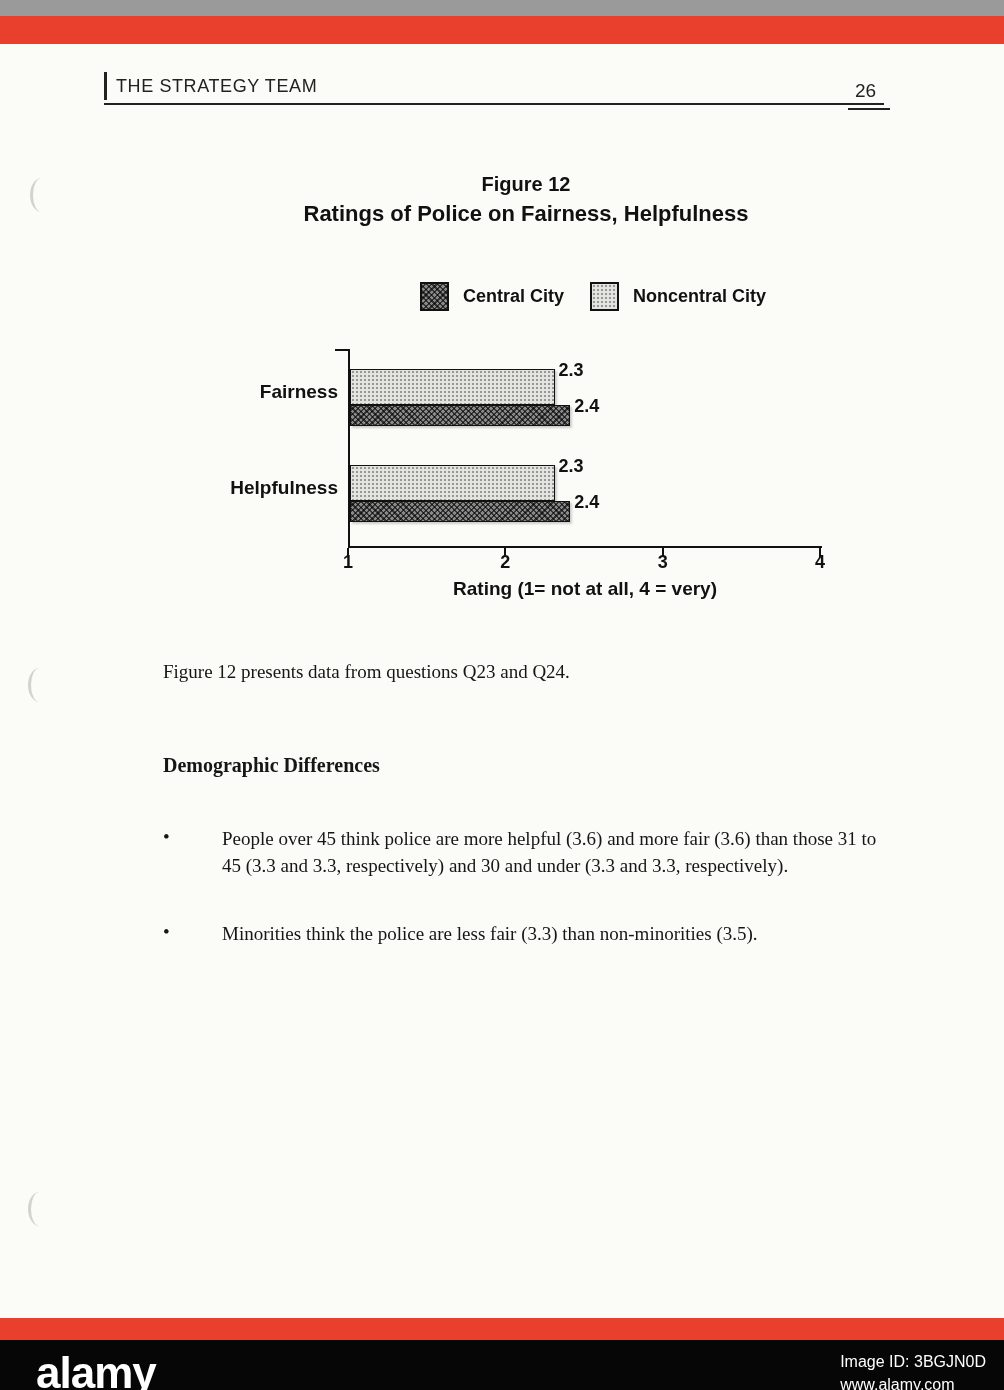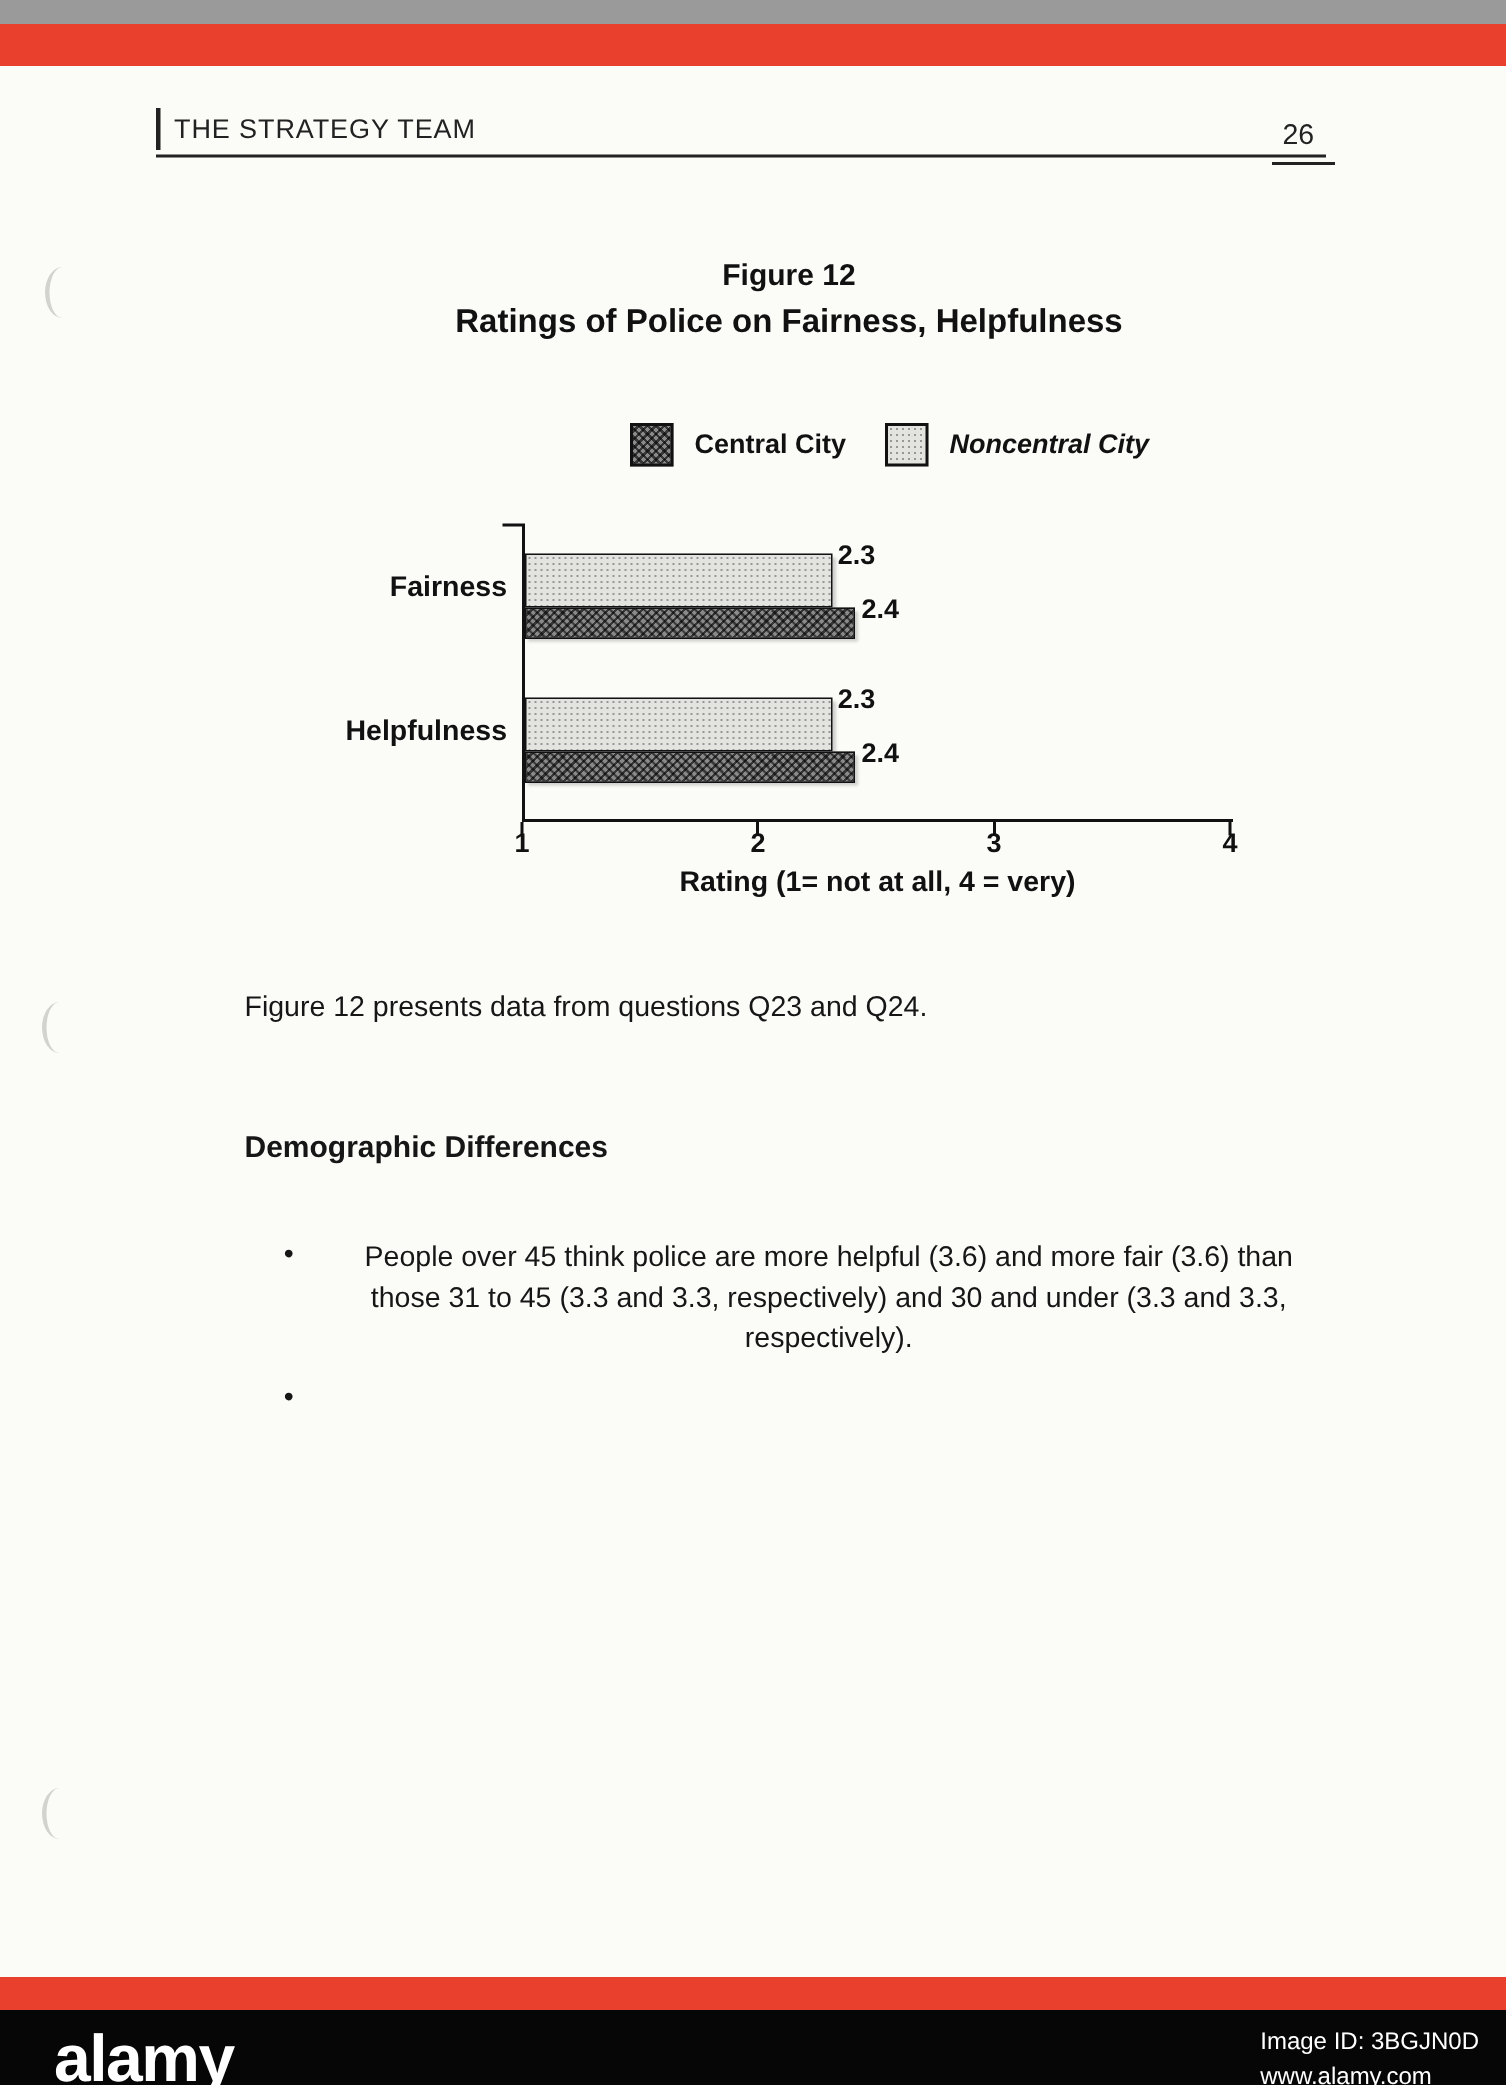--- a/index.html
+++ b/index.html
@@ -31,7 +31,7 @@
   
   .legend{left:420px;top:266px;display:flex;align-items:center;gap:0;}
   .legend-item{display:flex;align-items:center;gap:14px;}
-  .legend-item + .legend-item{margin-left:26px;font-style:italic;}
+  .legend-item + .legend-item{margin-left:26px;}
   .swatch{width:29px;height:29px;border:2px solid #111;box-sizing:border-box;}
   .legend-label{font-size:18px;font-weight:bold;color:#111;}
 

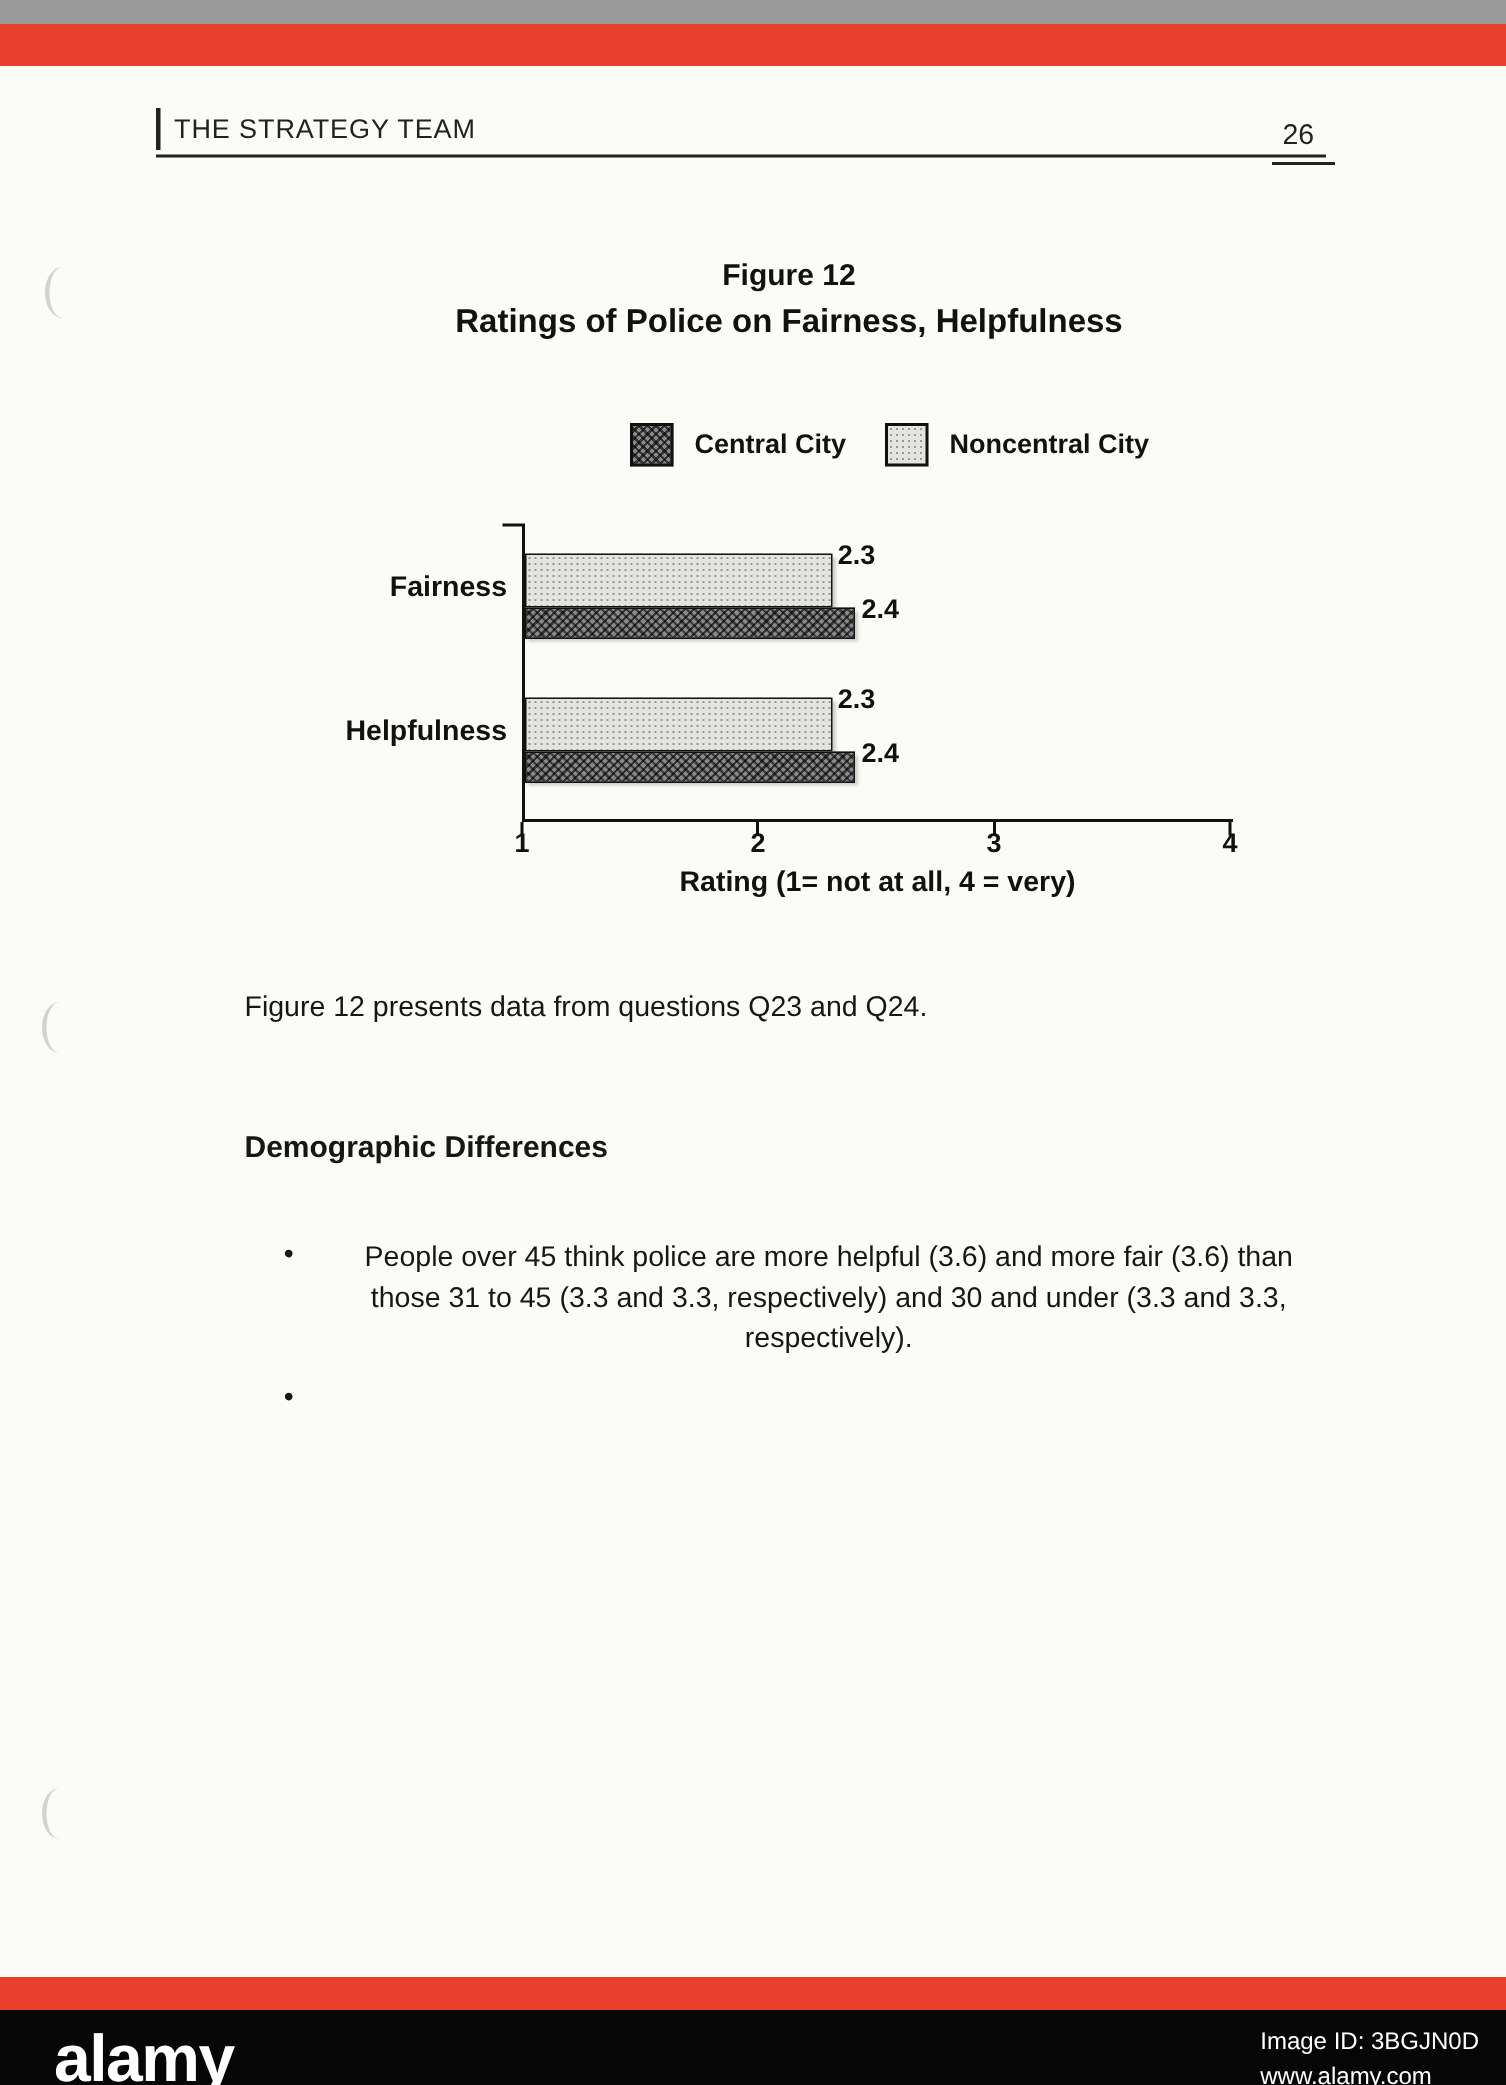--- a/index.html
+++ b/index.html
@@ -61,7 +61,7 @@
   .x-axis-label{left:348px;top:562px;width:474px;text-align:center;font-size:19px;font-weight:bold;color:#111;}
 
   
-  .serif{font-family:Liberation Sans, sans-serif;color:#161616;text-align:center;}
+  .serif{font-family:Liberation Serif, serif;color:#161616;}
   .intro{left:163px;top:645px;font-size:19px;}
   .quote{left:222px;top:697px;width:612px;font-size:19px;font-style:italic;line-height:1.4;}
   .section-heading{left:163px;top:738px;font-size:20px;font-weight:bold;}

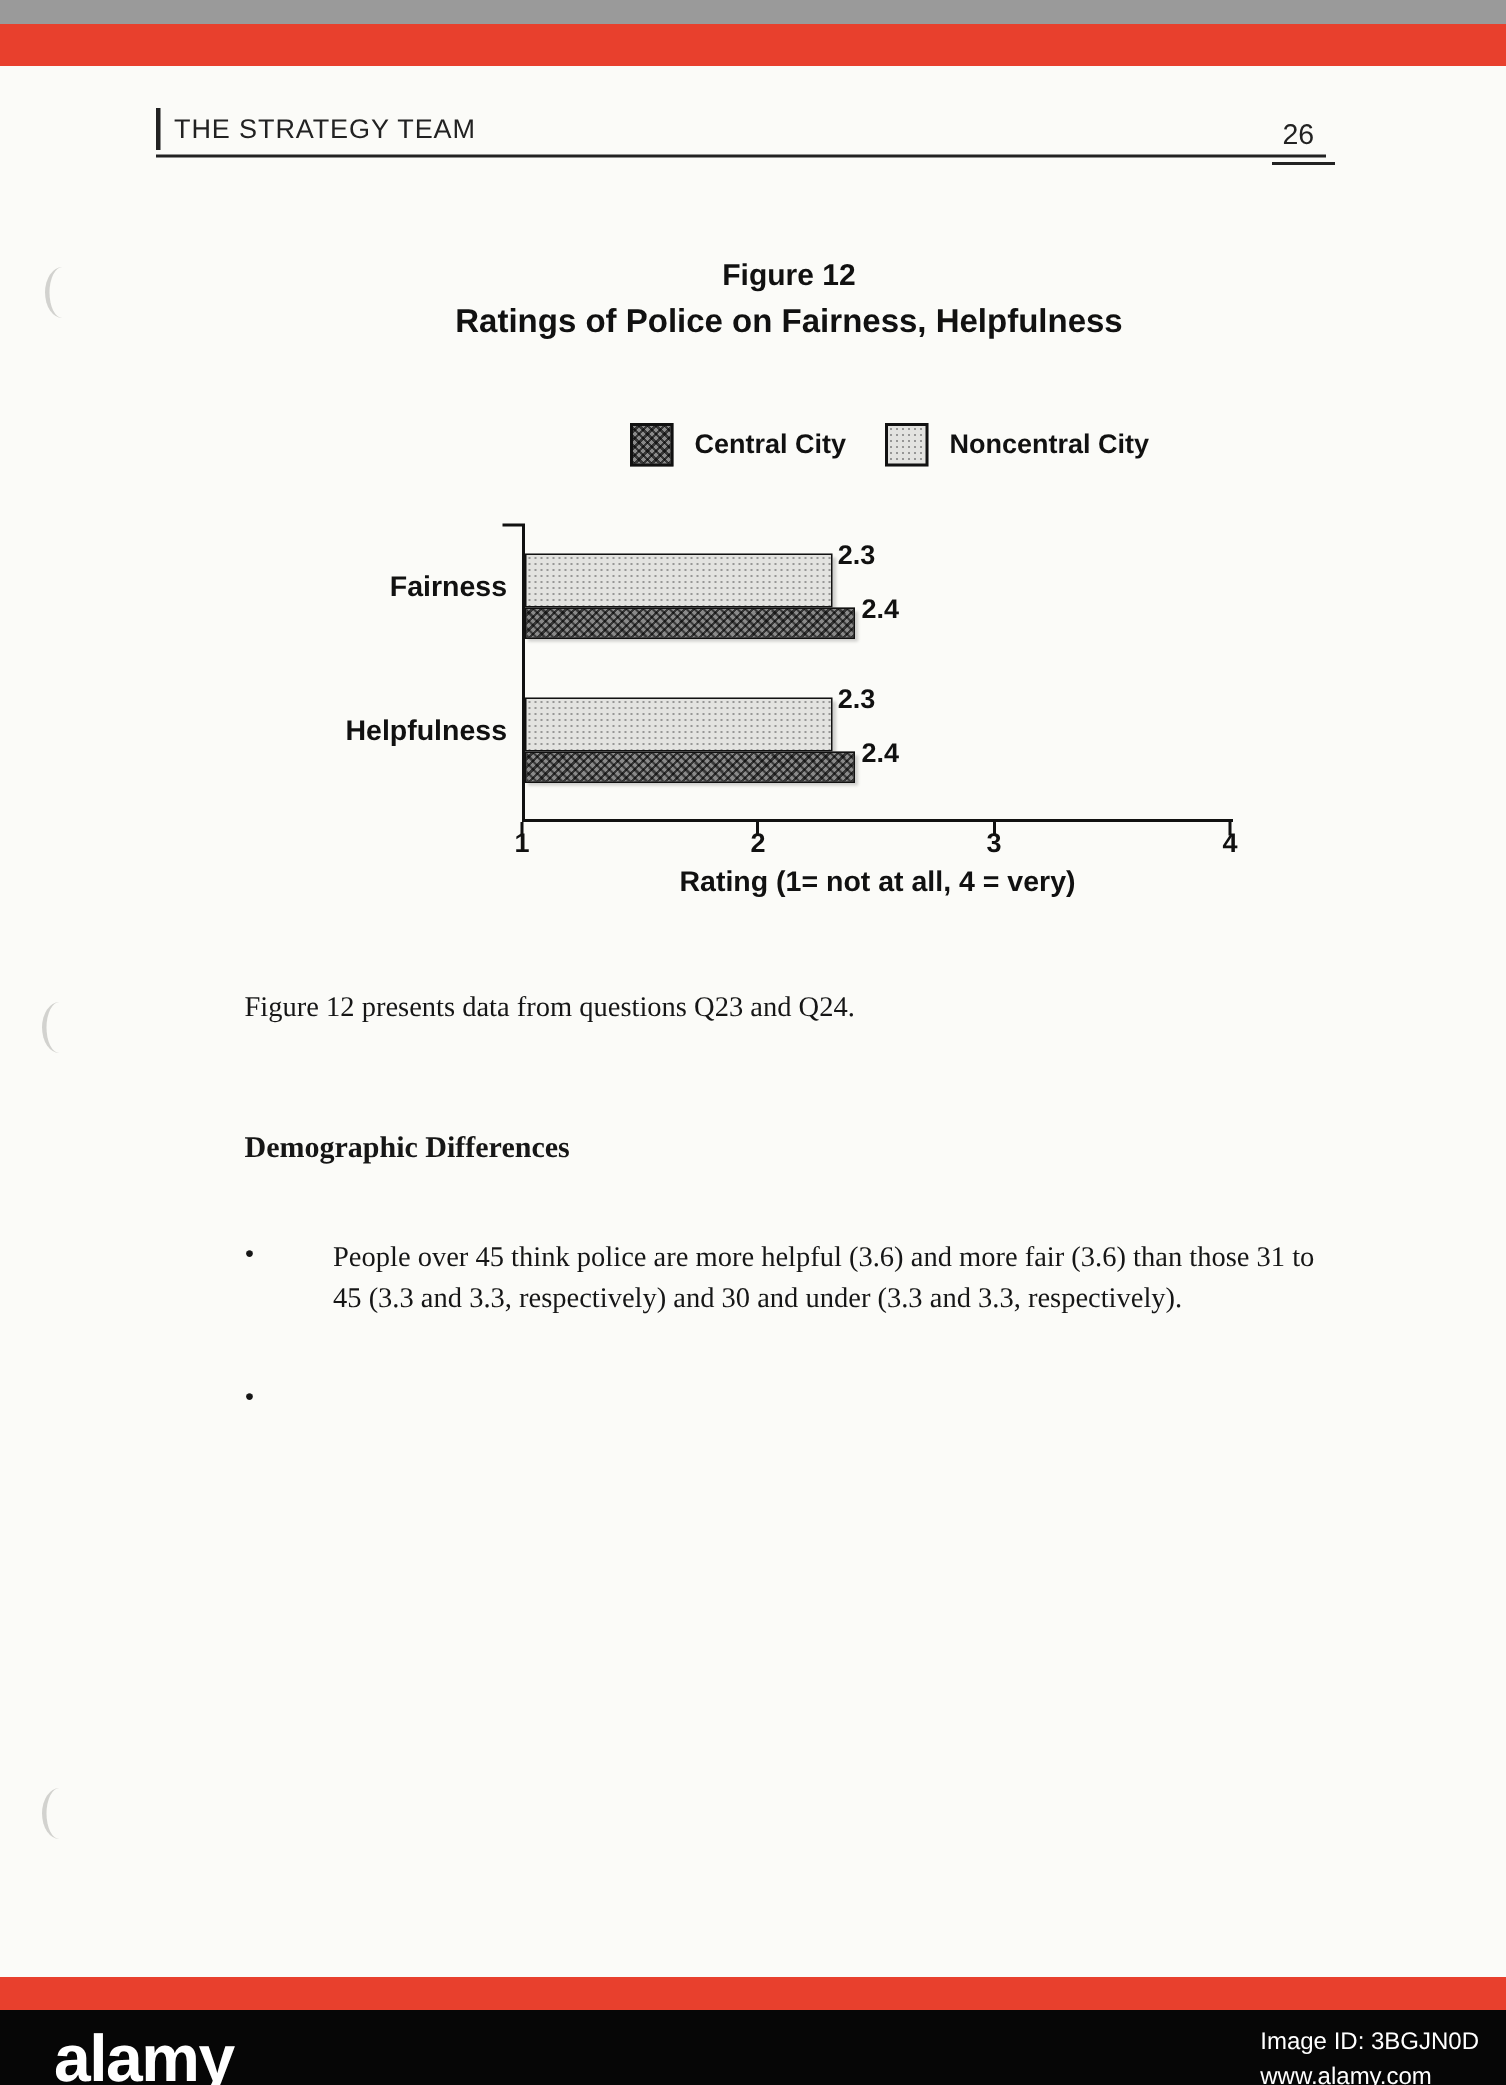--- a/index.html
+++ b/index.html
@@ -148,6 +148,7 @@
   </div>
   <div class="abs serif bullet bullet-2">
     <span class="bullet-dot">•</span>
+    <p class="bullet-text">Minorities think the police are less fair (3.3) than non-minorities (3.5).</p>
   </div>
 
   <div class="abs arc arc1"></div>

